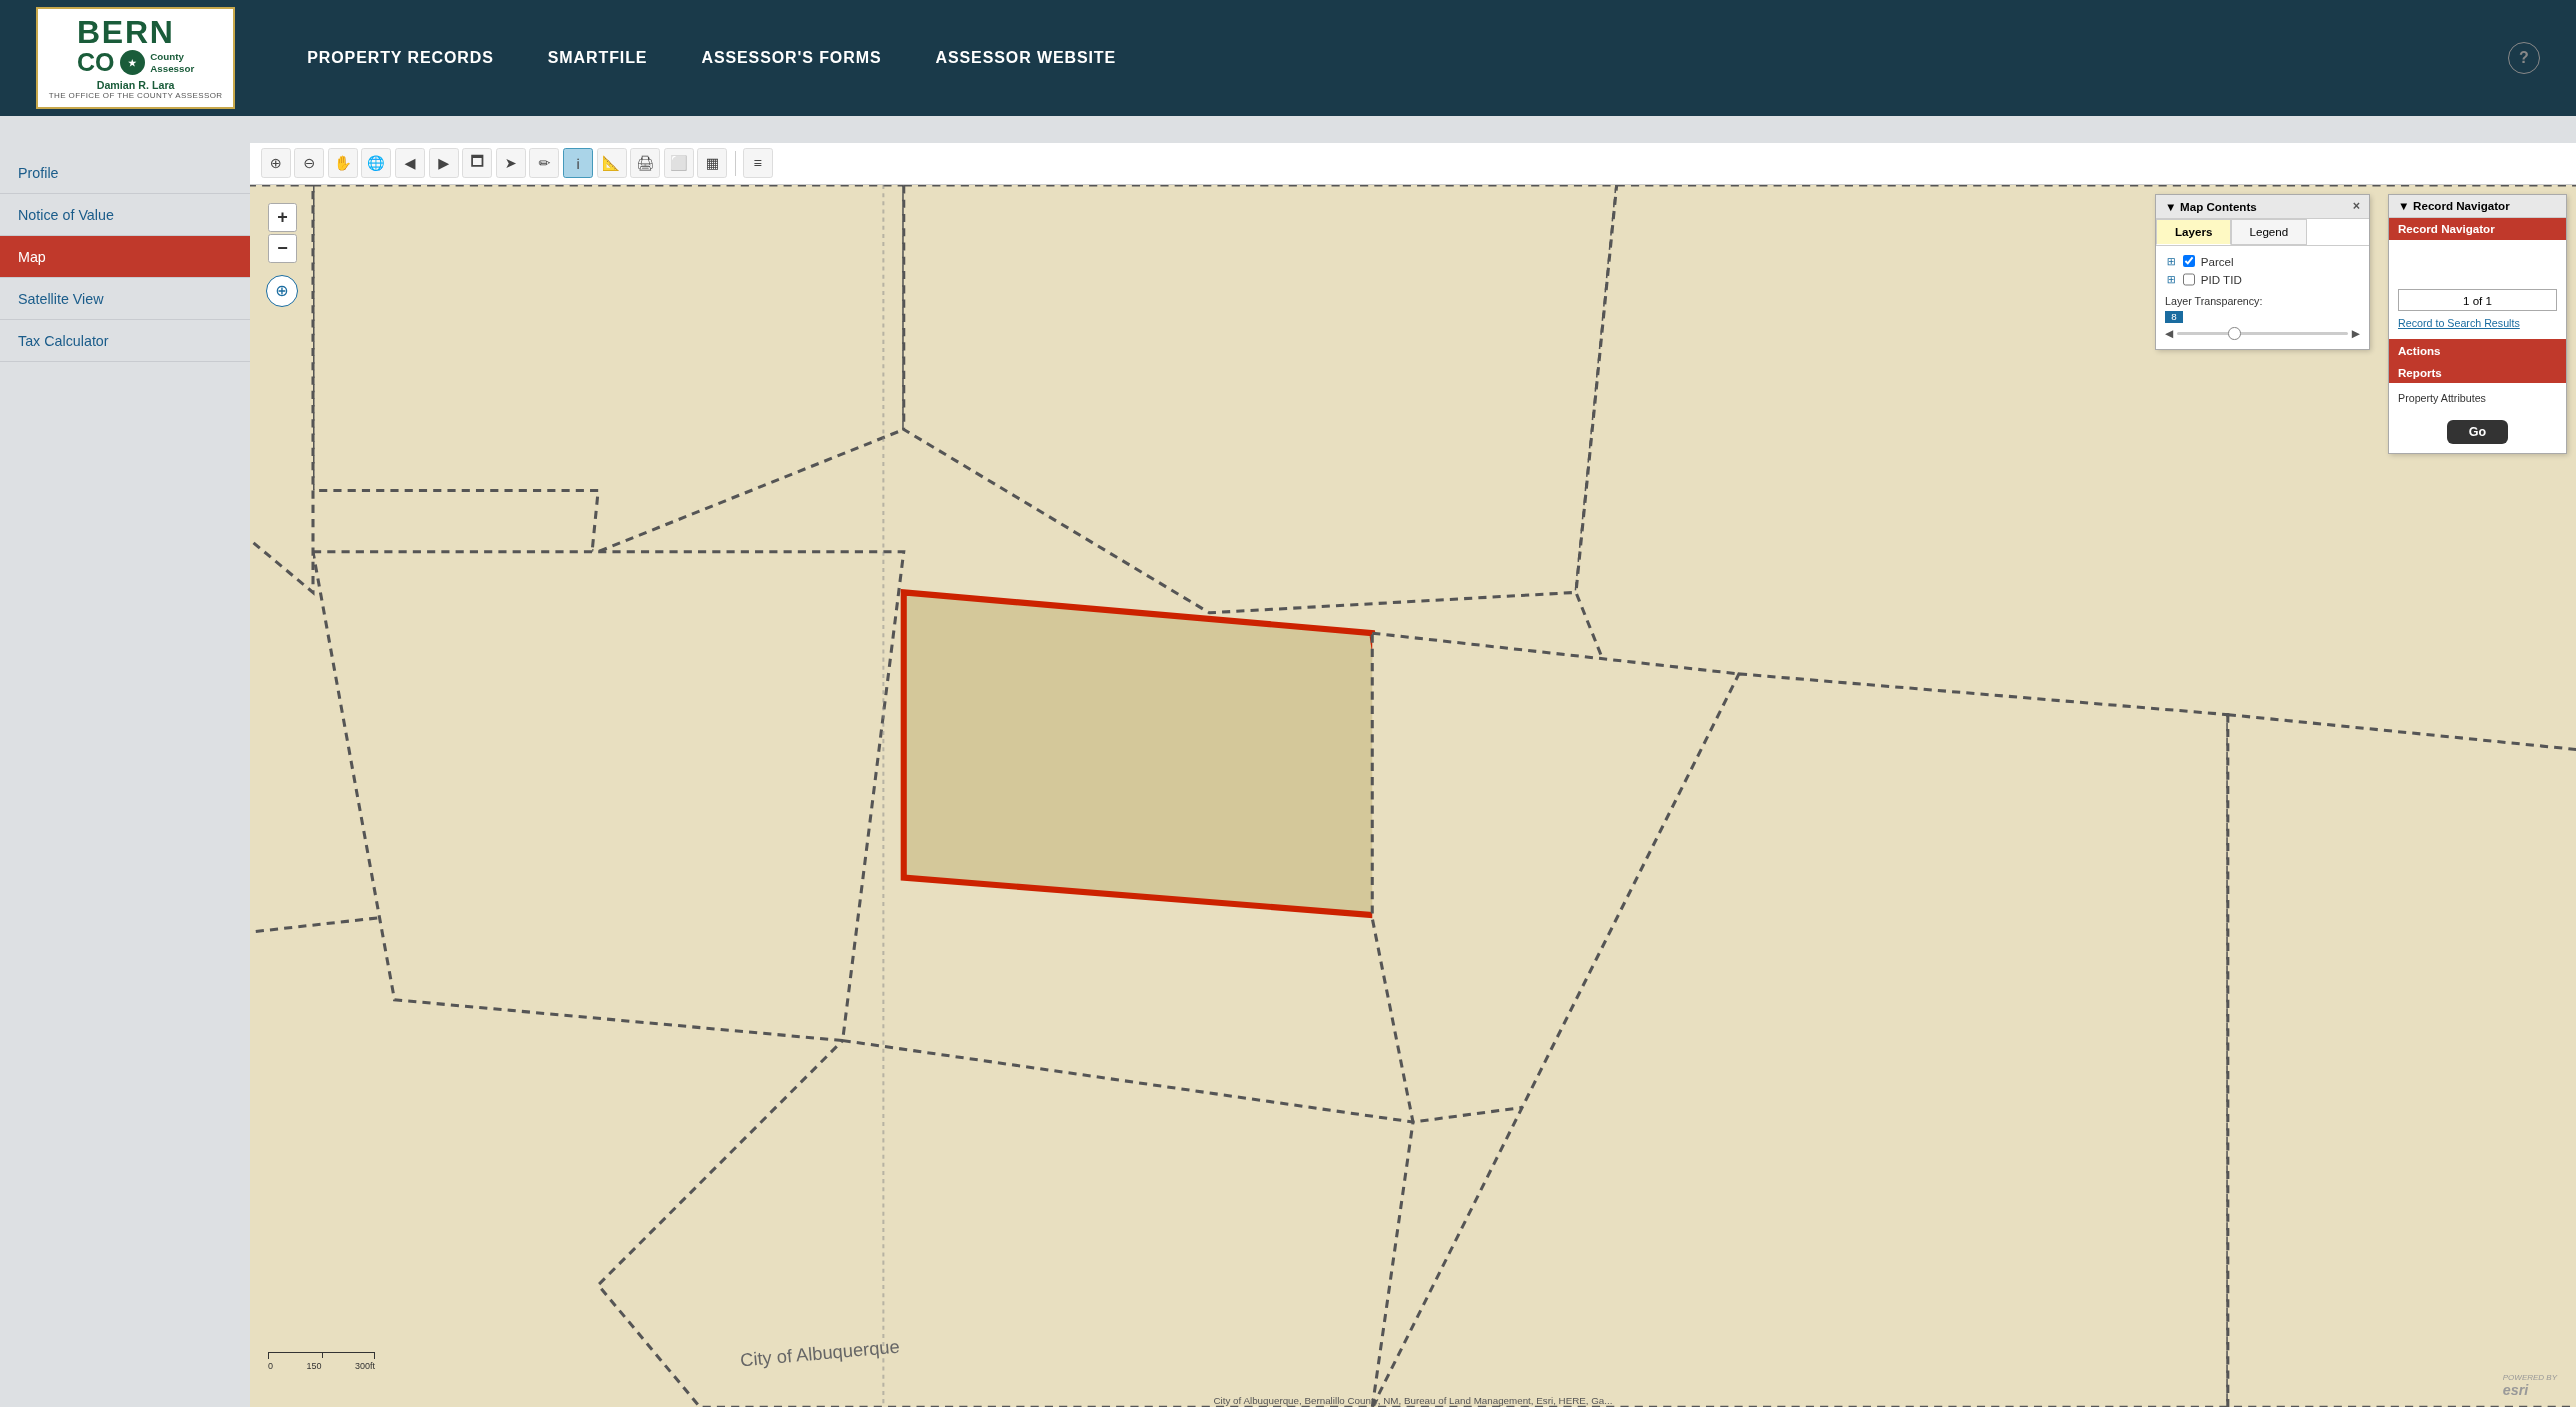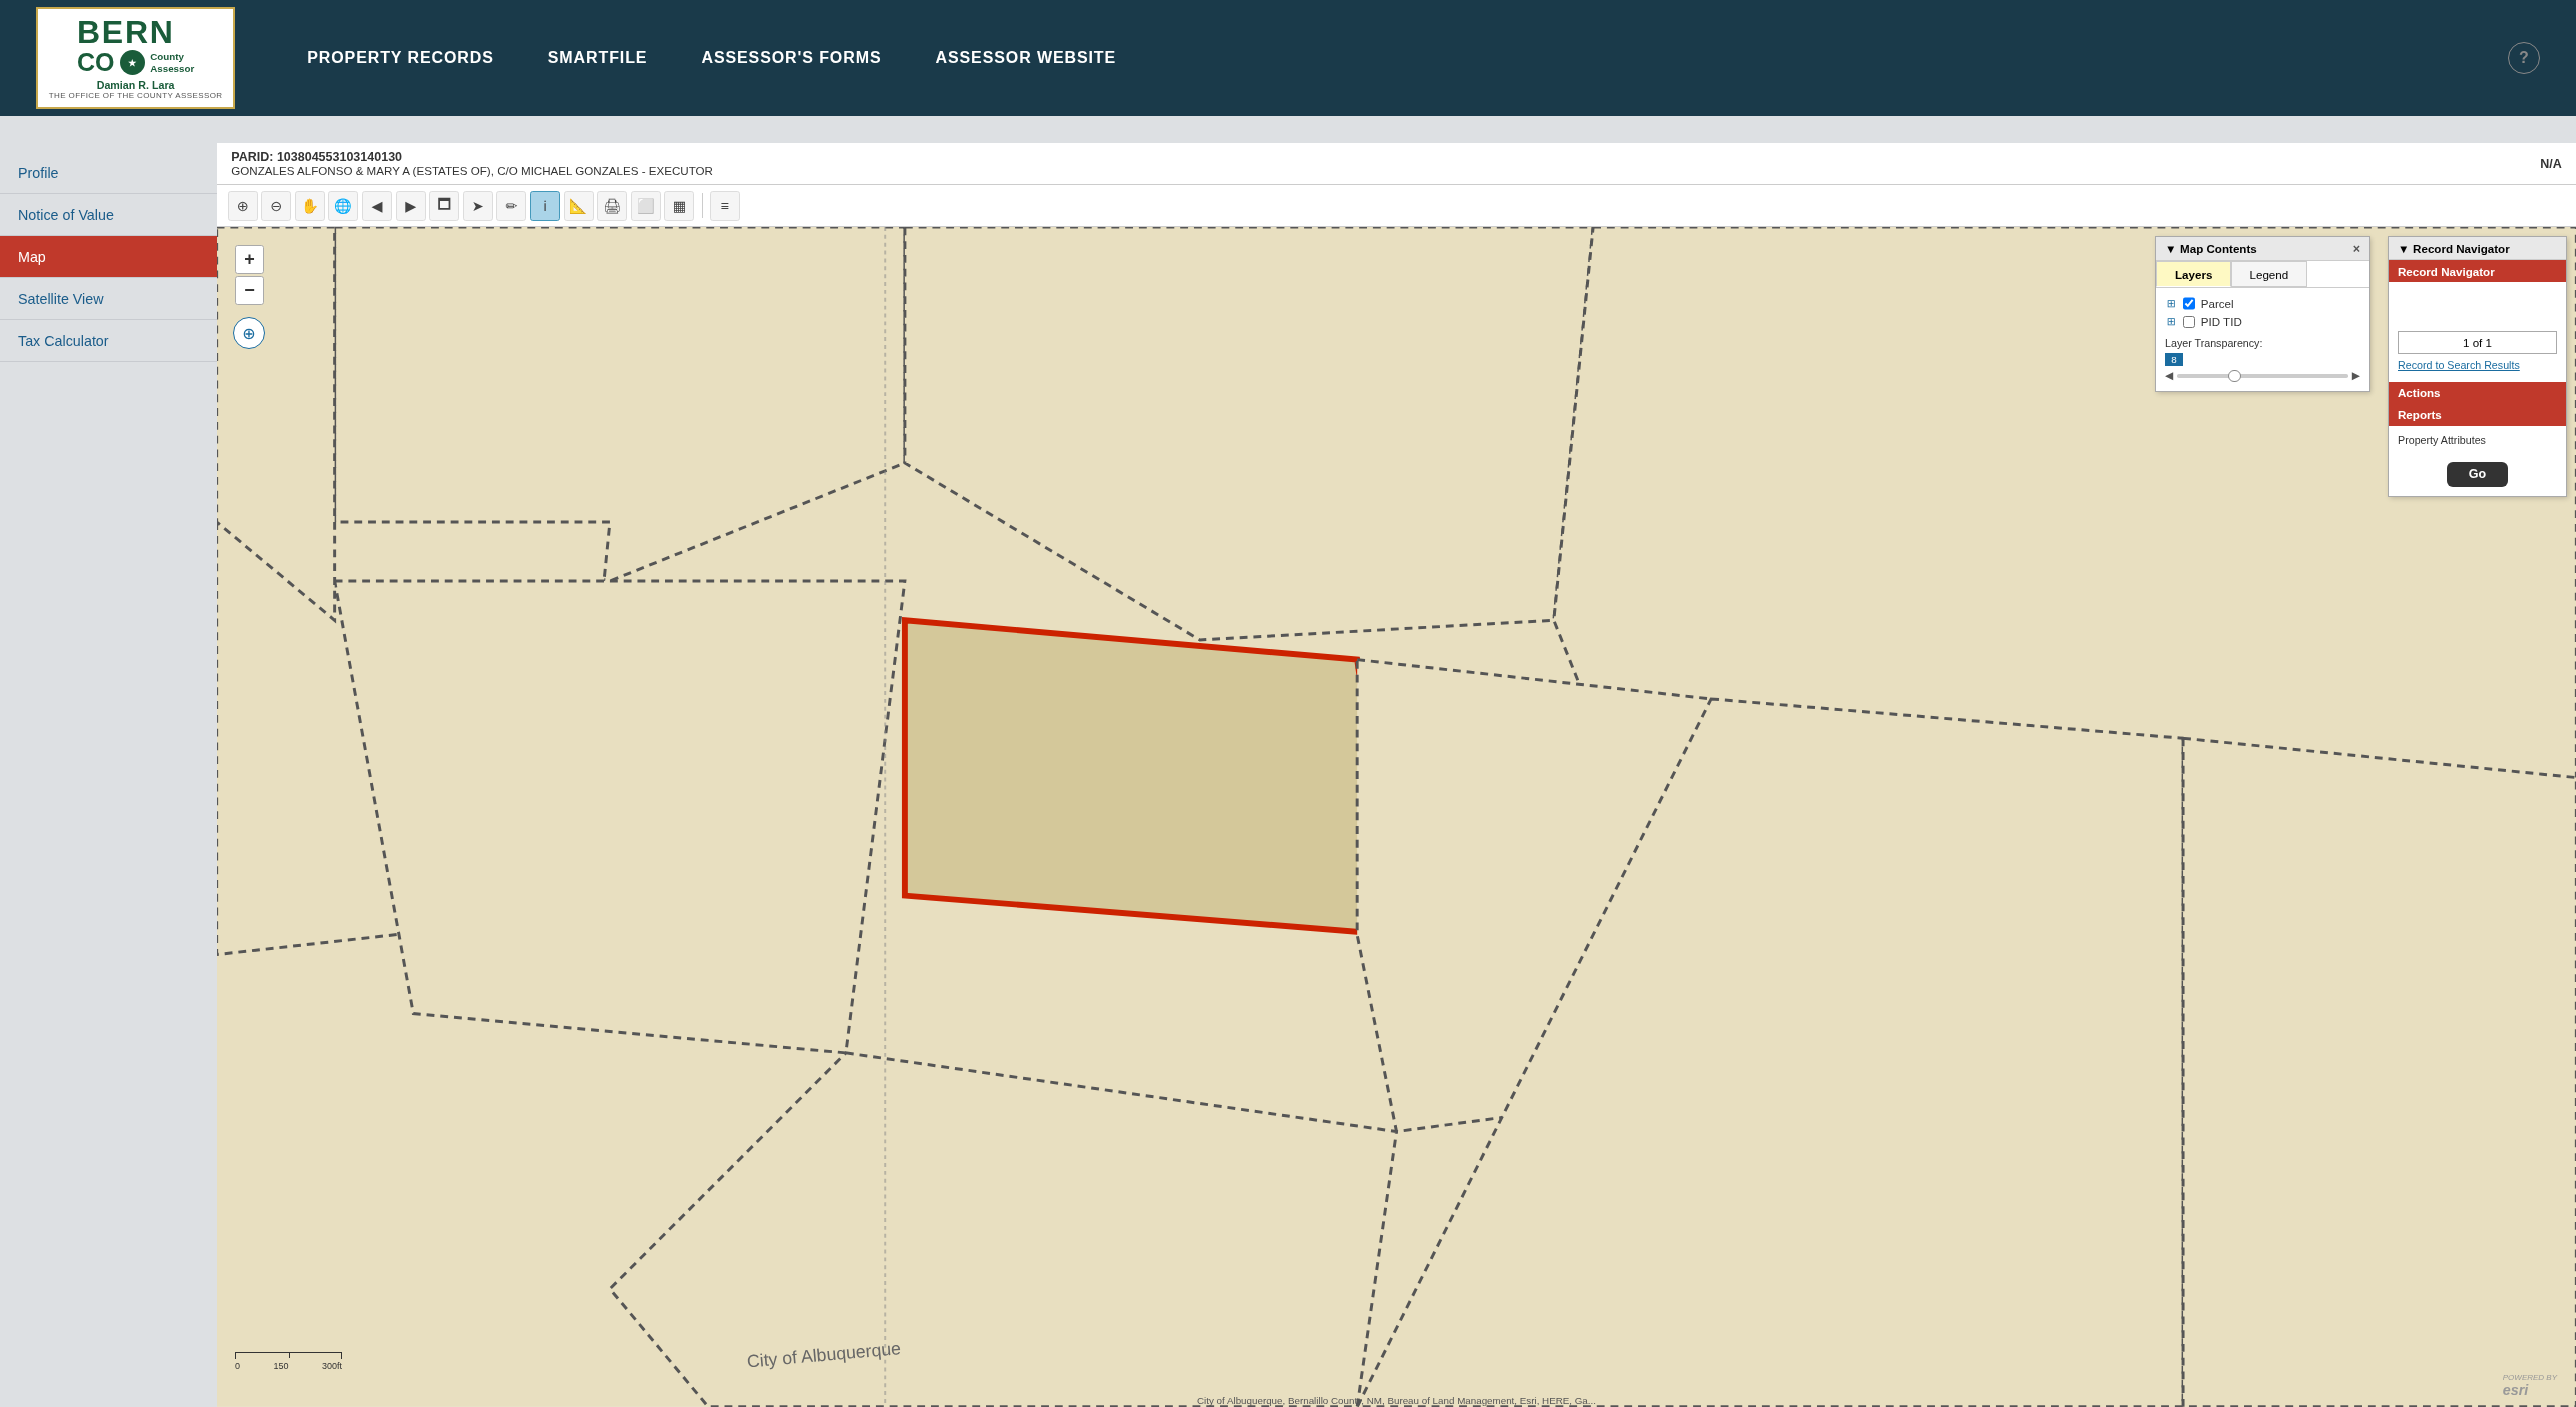--- a/index.html
+++ b/index.html
@@ -532,13 +532,6 @@
 
   <div class="content-area">
 
-    <div class="parid-bar">
-      <div class="parid-info">
-        <div class="parid-id">PARID: 103804553103140130</div>
-        <div class="parid-name">GONZALES ALFONSO &amp; MARY A (ESTATES OF), C/O MICHAEL GONZALES - EXECUTOR</div>
-      </div>
-      <div class="parid-na">N/A</div>
-    </div>
 
     <div class="toolbar">
       <div class="tool-btn" title="Zoom In">⊕</div>

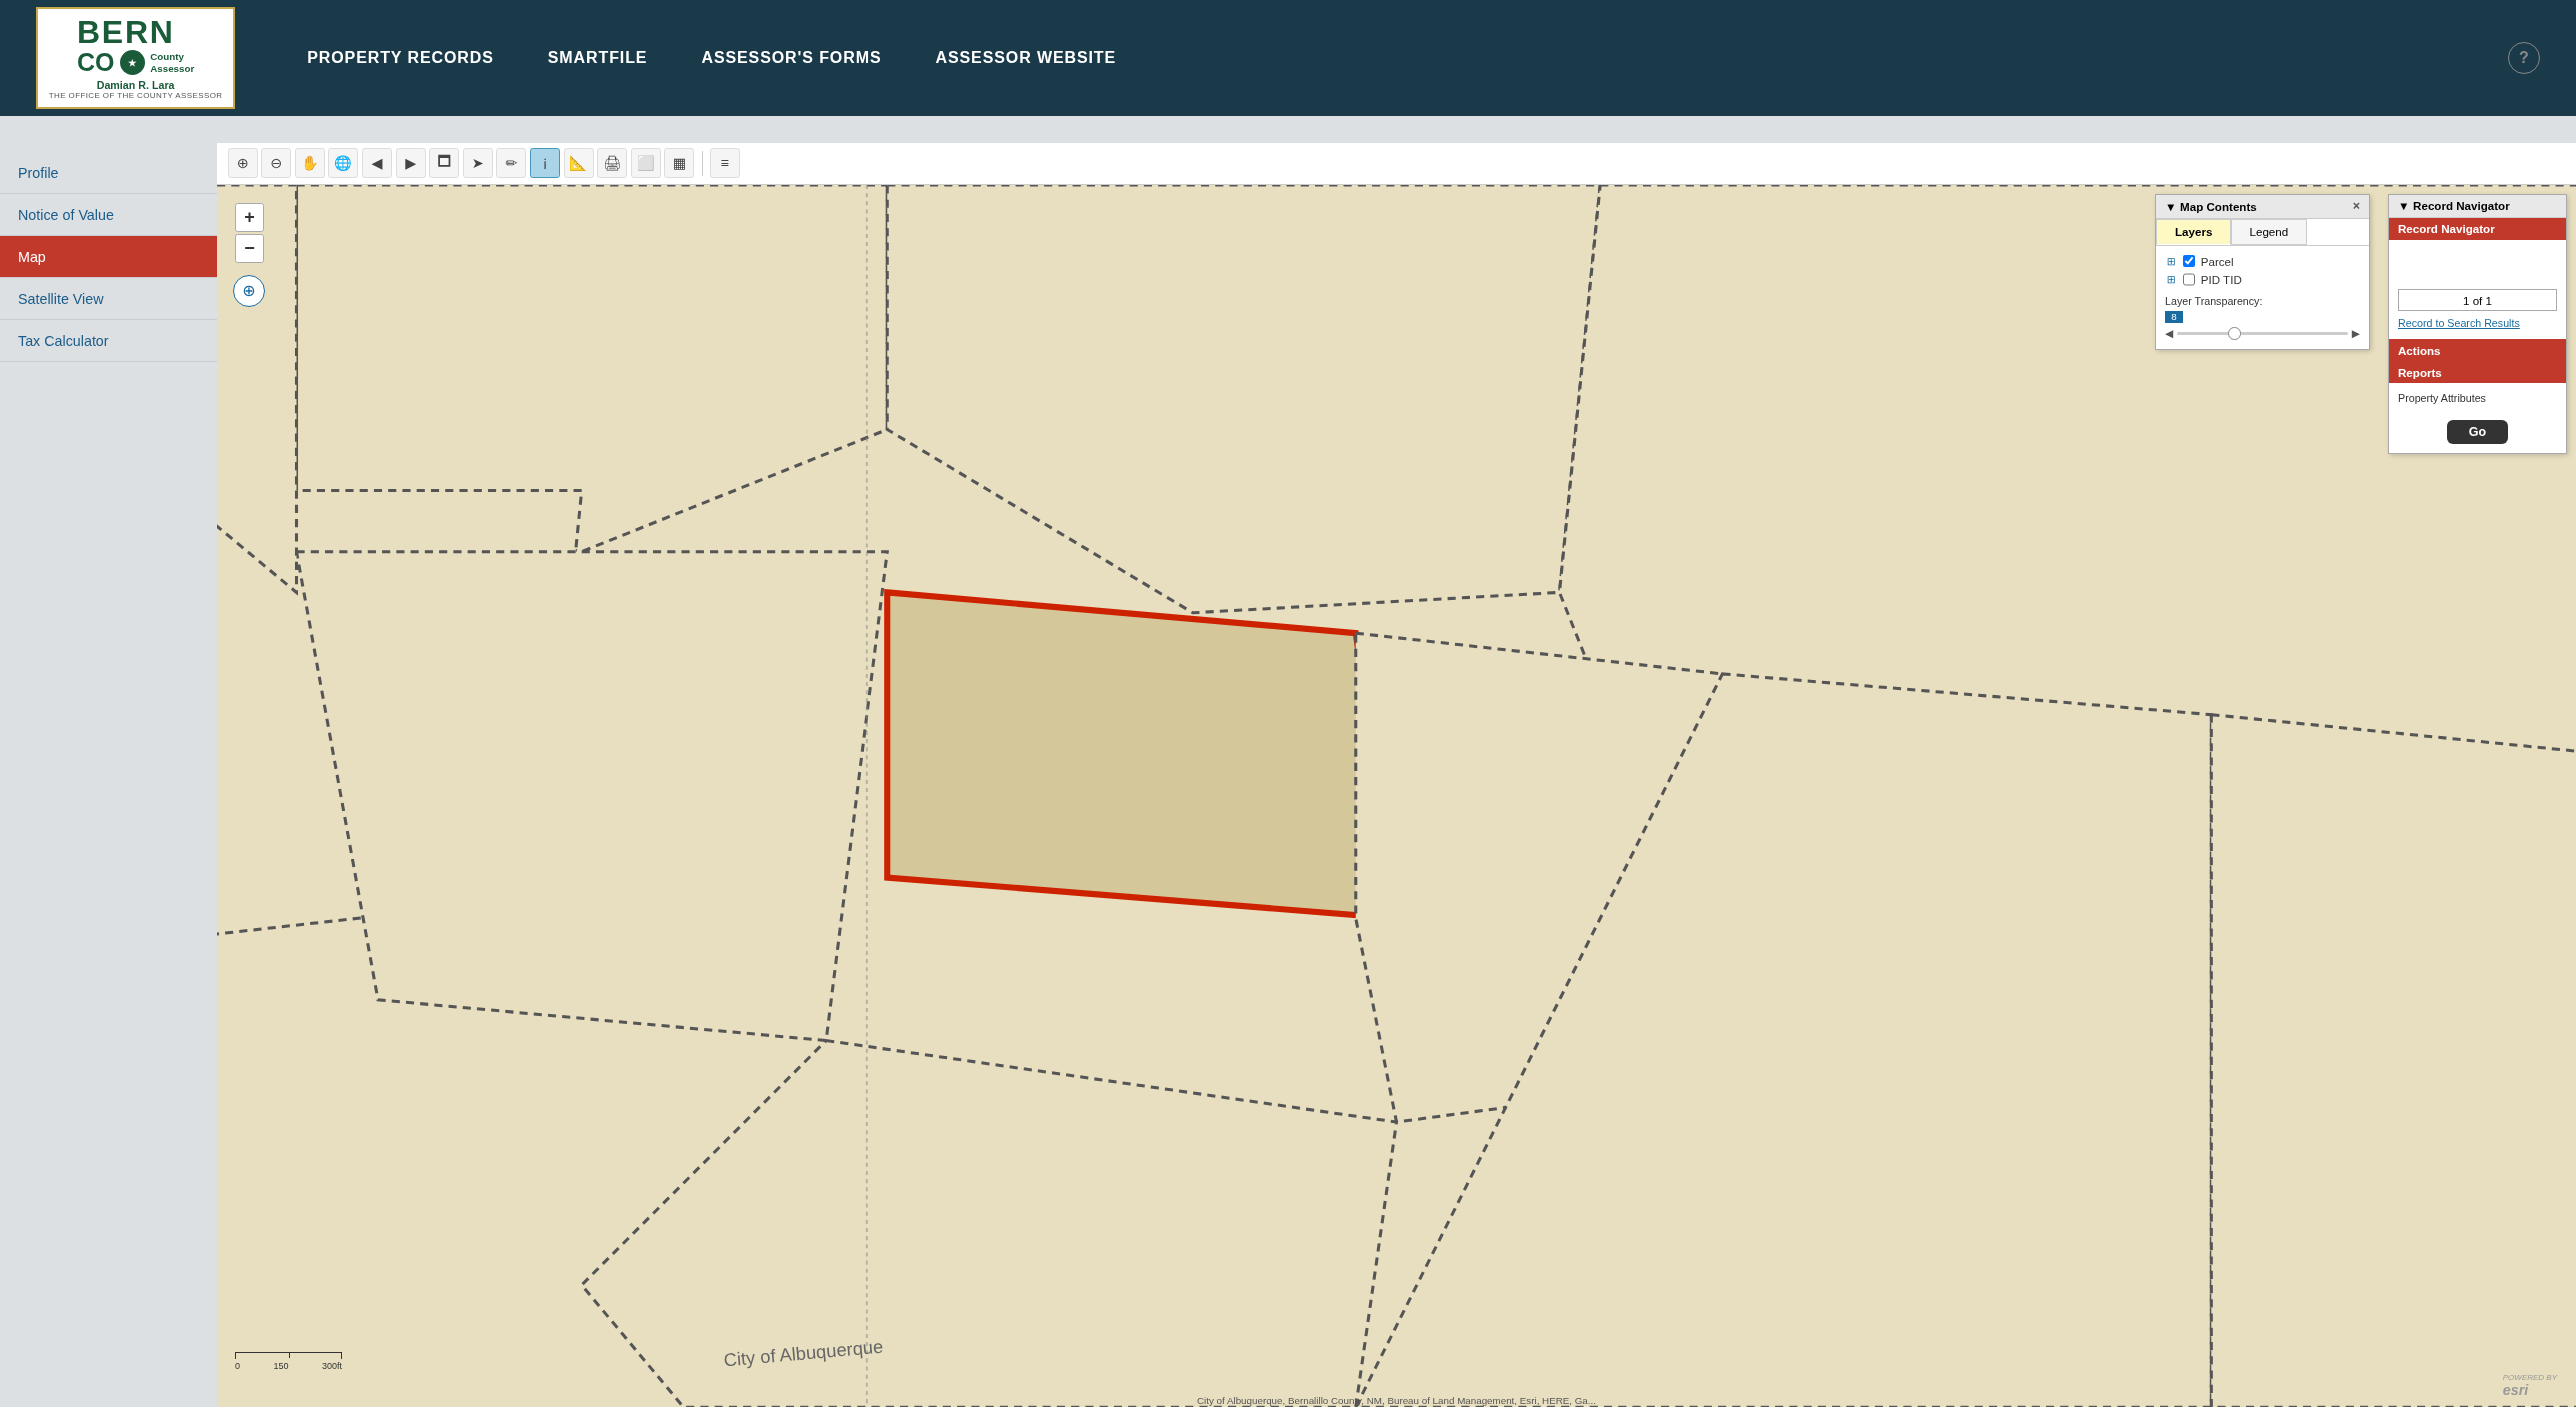--- a/index.html
+++ b/index.html
@@ -118,7 +118,7 @@
 
     
     .sidebar {
-      width: 217px;
+      width: 250px;
       background: #dde0e3;
       padding: 9px 0;
       flex-shrink: 0;

